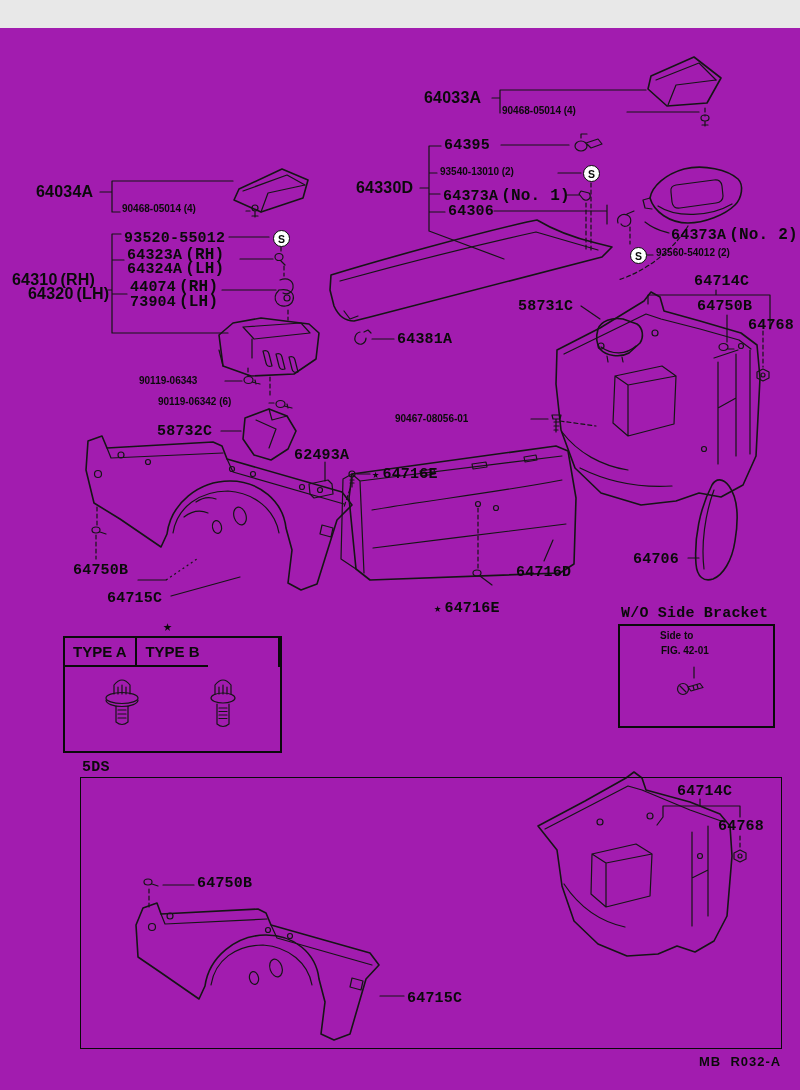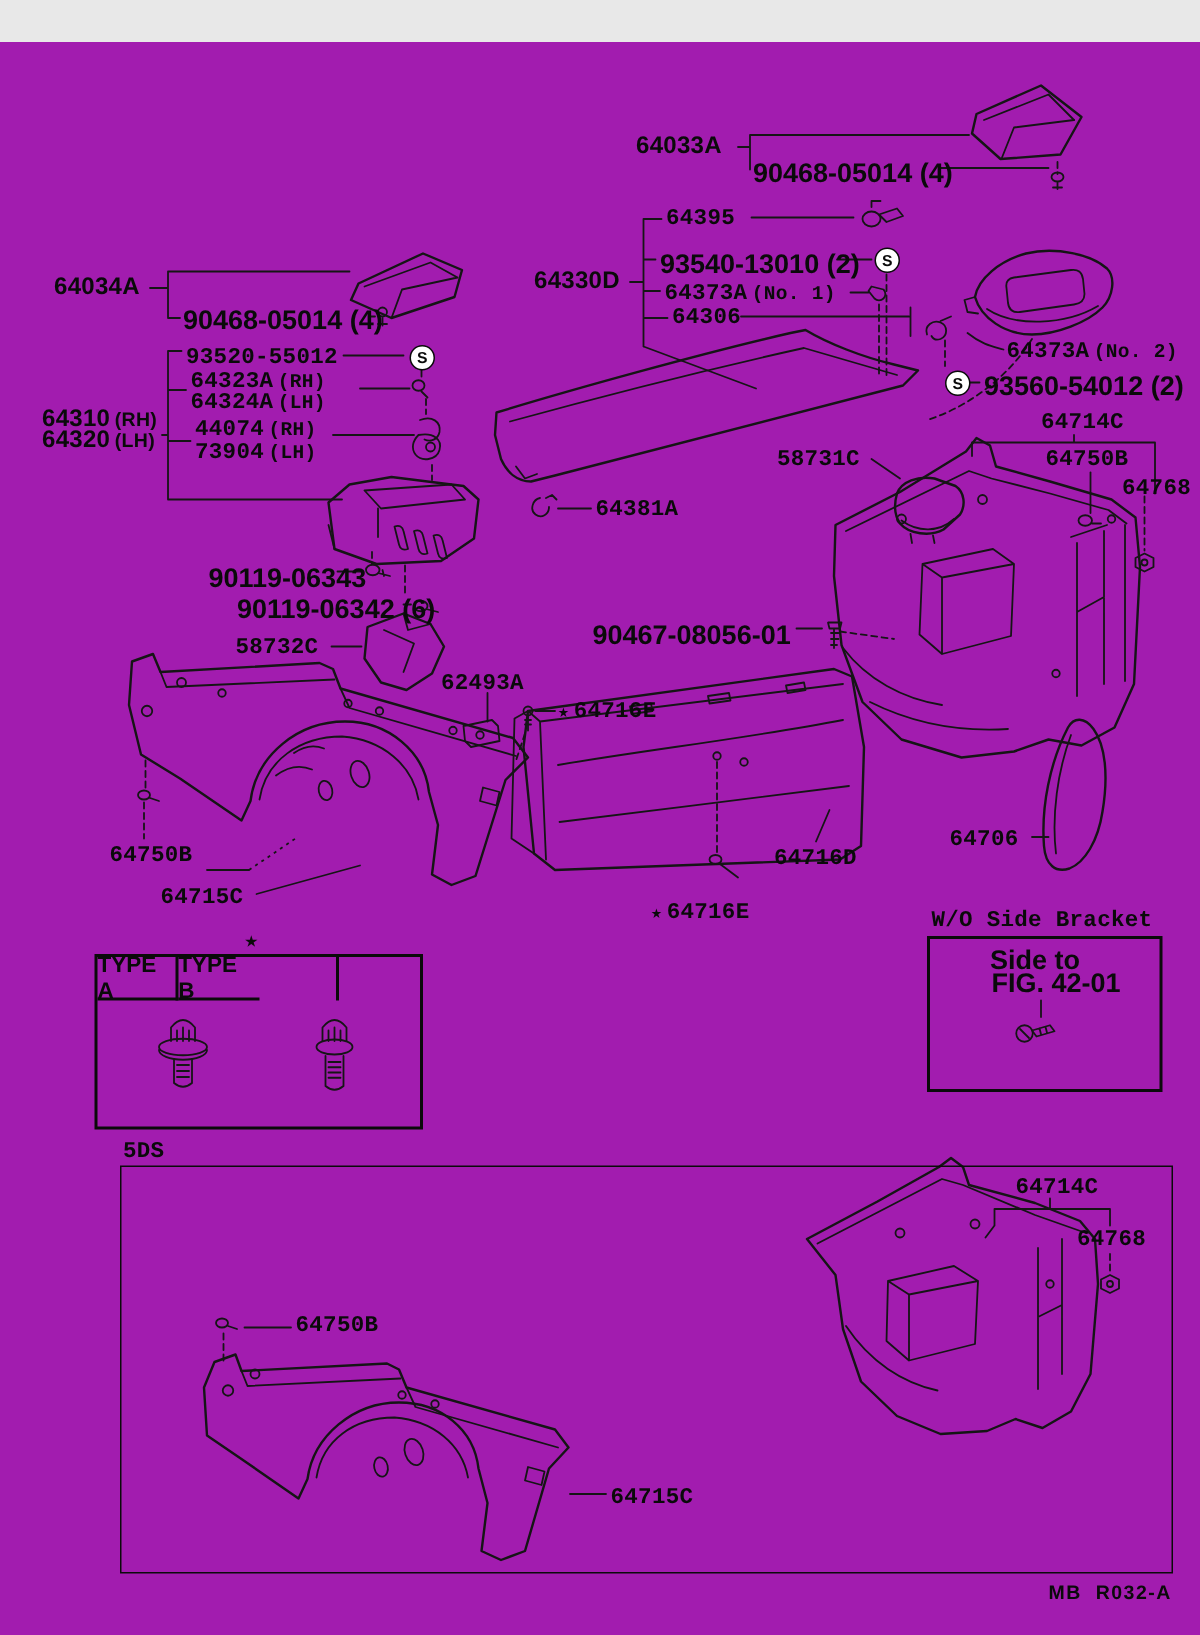--- a/index.html
+++ b/index.html
@@ -13,7 +13,7 @@
   .lbl{position:absolute;white-space:nowrap;color:#0a0a0a;font-weight:700;z-index:3;}
   .f16{font-size:16px;letter-spacing:.2px;}
   .f15{font-size:15px;letter-spacing:.2px;font-family:Liberation Mono, monospace;}
-  .f14{font-size:18px;}
+  .f14{font-size:10px;}
   .f13{font-size:13px;}
   .q{font-size:13px;font-weight:700;margin-left:3px;}
   .st{font-size:12px;margin-right:3px;}

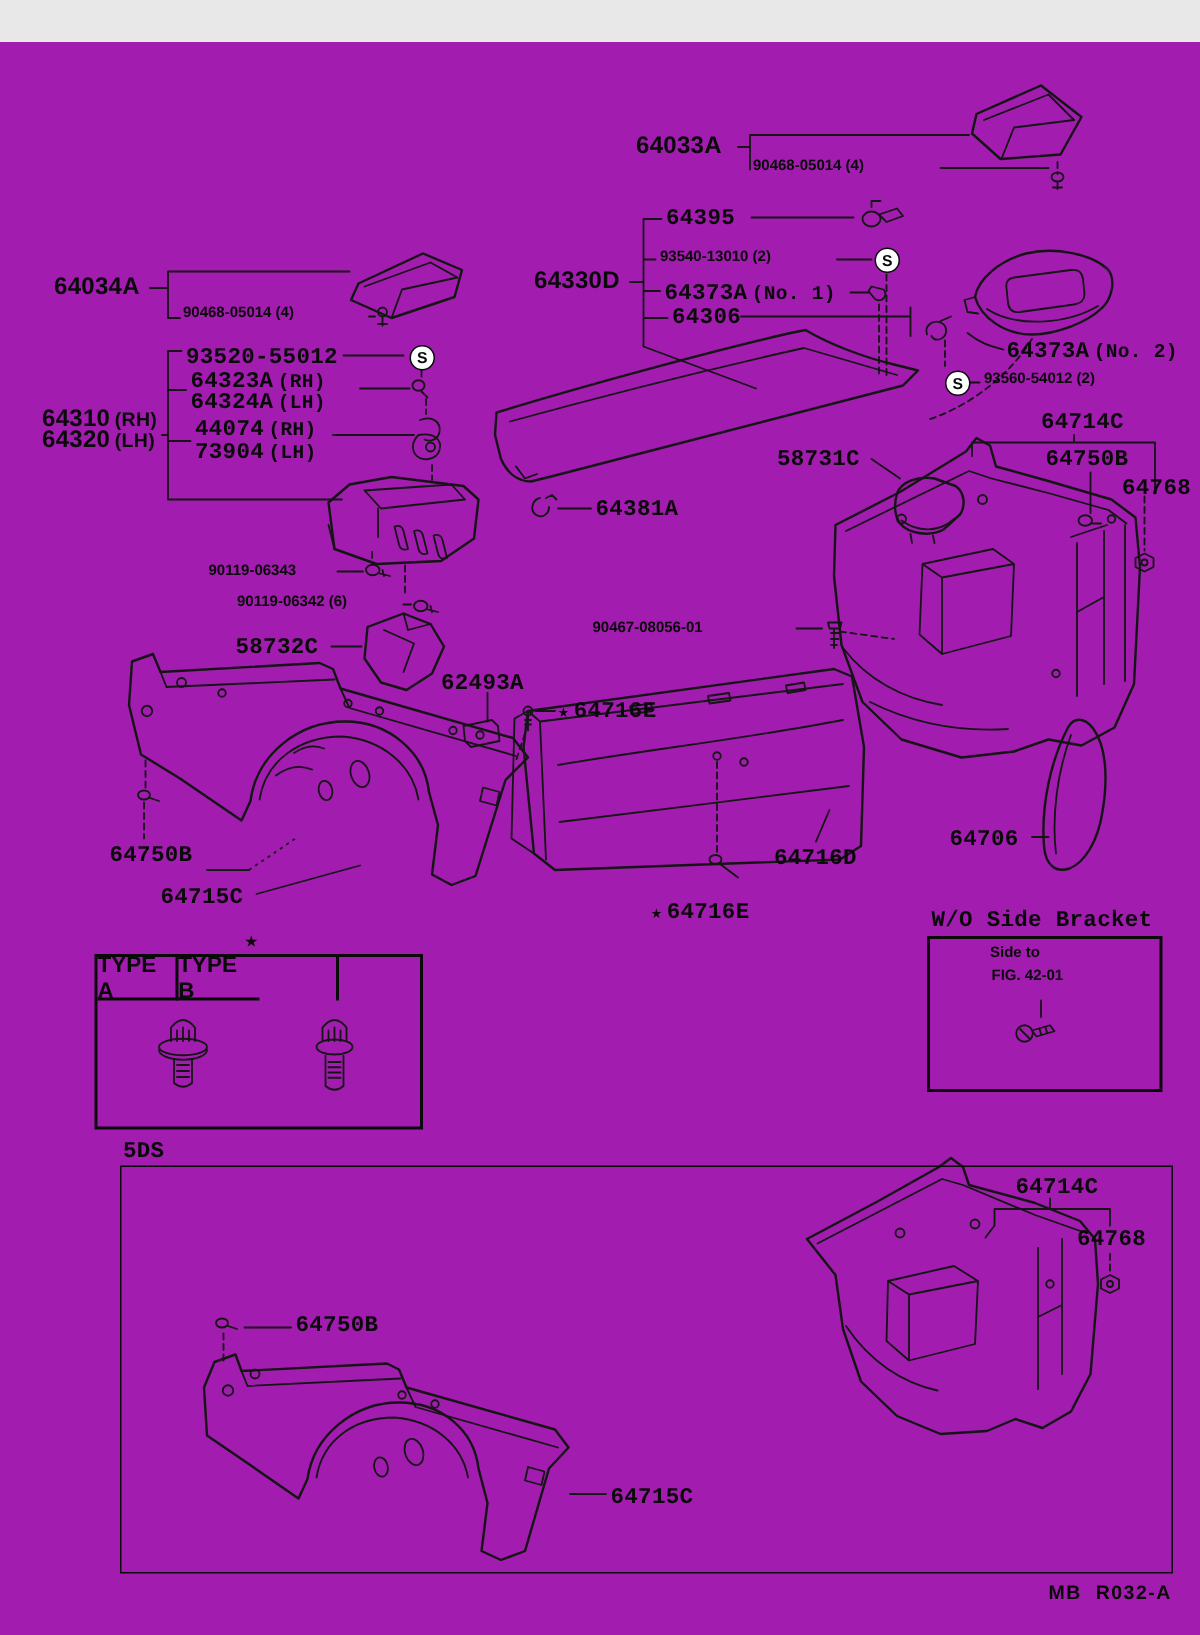--- a/index.html
+++ b/index.html
@@ -15,7 +15,7 @@
   .f15{font-size:15px;letter-spacing:.2px;font-family:Liberation Mono, monospace;}
   .f14{font-size:10px;}
   .f13{font-size:13px;}
-  .q{font-size:13px;font-weight:700;margin-left:3px;}
+  .q{font-size:16px;font-weight:700;margin-left:3px;}
   .st{font-size:12px;margin-right:3px;}
   .scircle{position:absolute;width:15px;height:15px;border:1.7px solid #0a0a0a;border-radius:50%;
            display:flex;align-items:center;justify-content:center;

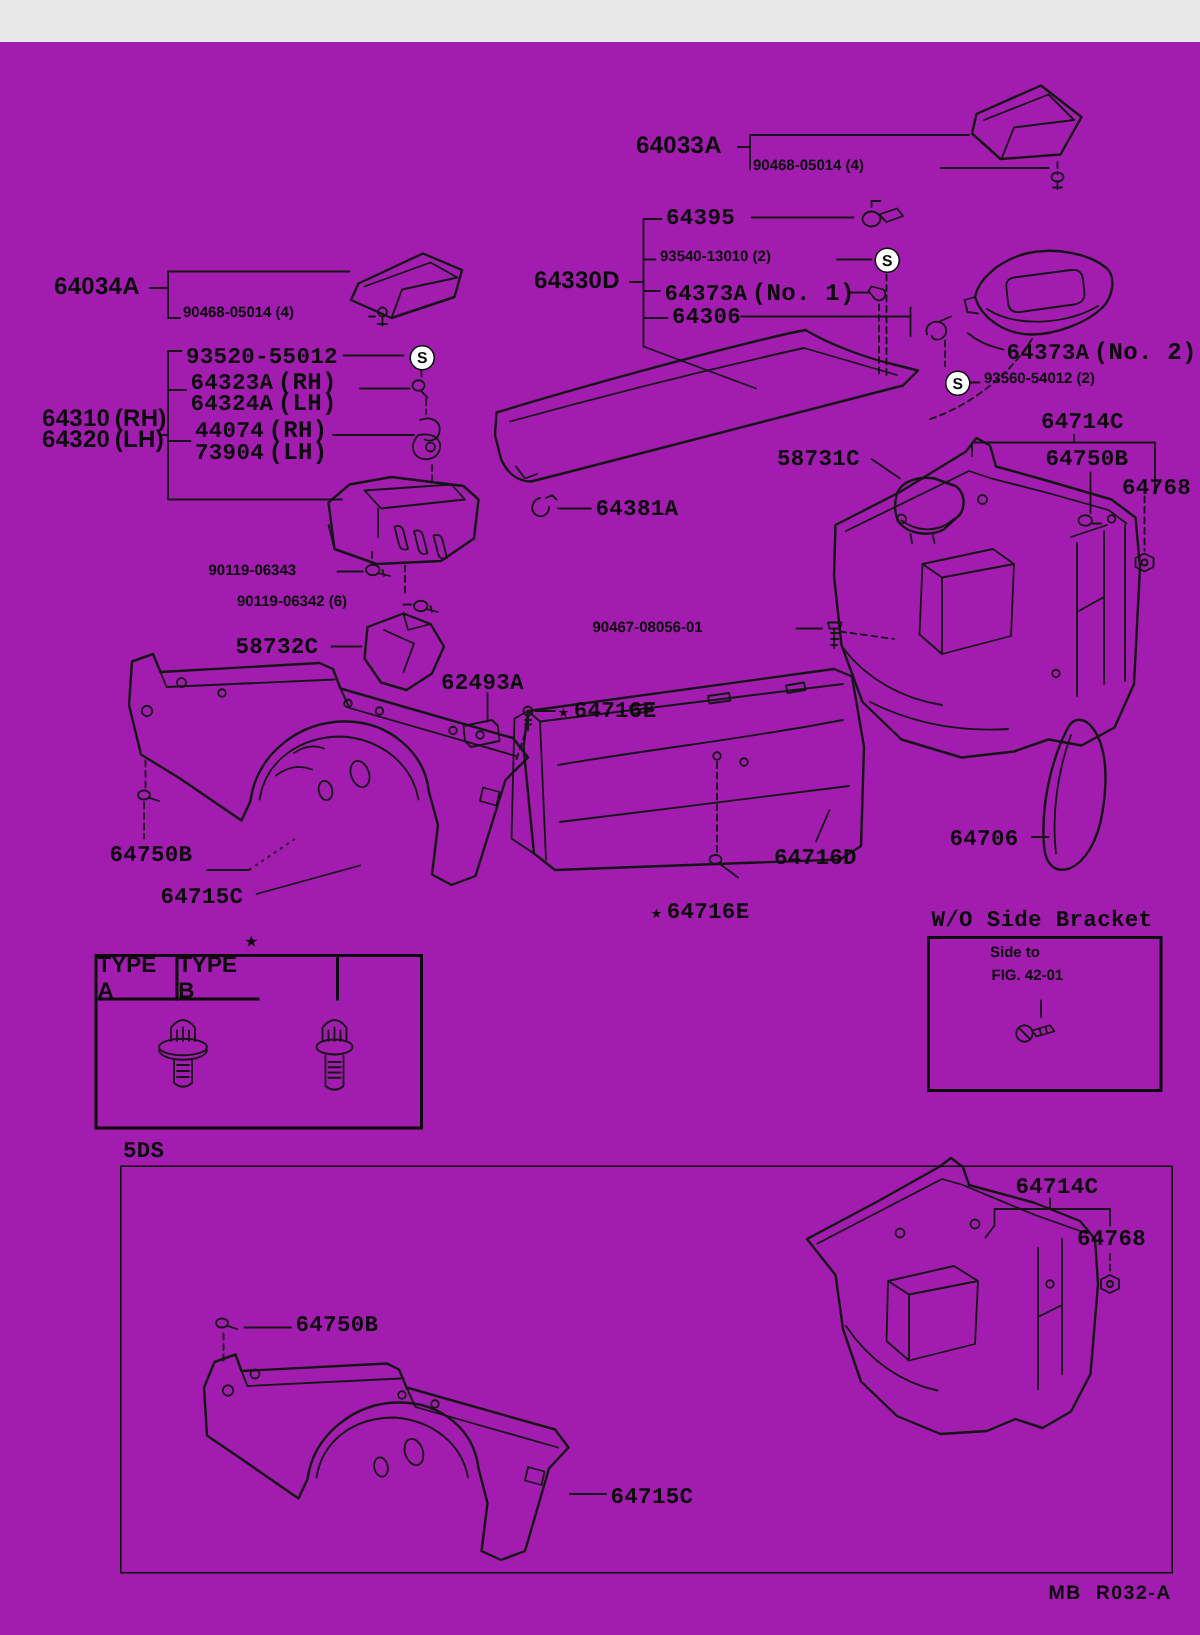--- a/index.html
+++ b/index.html
@@ -245,7 +245,7 @@
   <div class="lbl f15" style="left:124px;top:202px"><span>93520-55012</span></div>
   <div class="lbl f15" style="left:127px;top:218px"><span>64323A</span><span class="q">(RH)</span></div>
   <div class="lbl f15" style="left:127px;top:232px"><span>64324A</span><span class="q">(LH)</span></div>
-  <div class="lbl f16" style="left:28px;top:243px"><span>64310</span><span class="q">(RH)</span></div>
+  <div class="lbl f16" style="left:12px;top:243px"><span>64310</span><span class="q">(RH)</span></div>
   <div class="lbl f16" style="left:28px;top:257px"><span>64320</span><span class="q">(LH)</span></div>
   <div class="lbl f15" style="left:130px;top:250px"><span>44074</span><span class="q">(RH)</span></div>
   <div class="lbl f15" style="left:130px;top:265px"><span>73904</span><span class="q">(LH)</span></div>

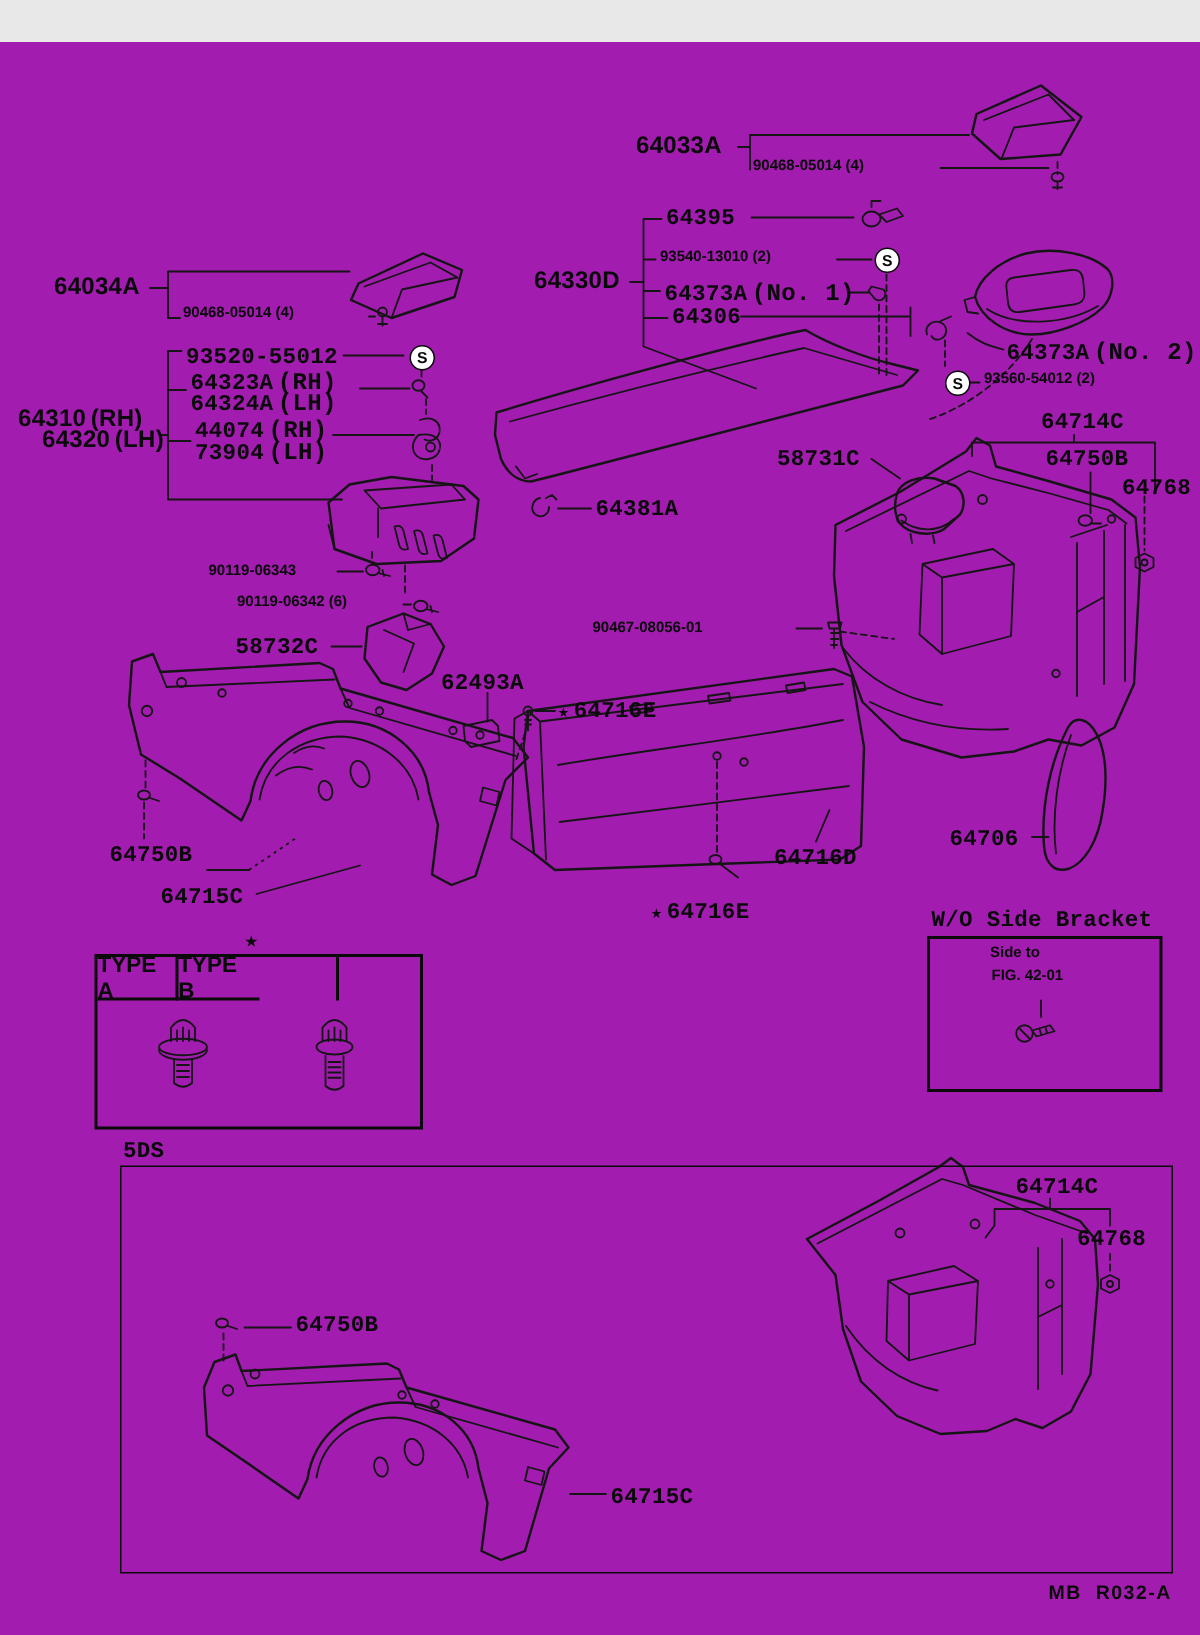--- a/index.html
+++ b/index.html
@@ -22,7 +22,7 @@
            font-size:10.5px;font-weight:700;color:#0a0a0a;z-index:3;background:#fff;}
   .box{position:absolute;border:2px solid #0a0a0a;background:transparent;z-index:2;}
   .ftable{position:absolute;left:63px;top:608px;width:215px;height:113px;border:2px solid #0a0a0a;
-          display:grid;grid-template-columns:1fr 1fr 1fr 1fr;grid-template-rows:29px 1fr;z-index:2;}
+          display:grid;grid-template-columns:1fr 1fr 1fr;grid-template-rows:29px 1fr;z-index:2;}
   .ftable .hc{border-bottom:2px solid #0a0a0a;display:flex;align-items:center;justify-content:center;
           font-size:15px;font-weight:700;color:#0a0a0a;}
   .ftable .c1{border-right:2px solid #0a0a0a;}

